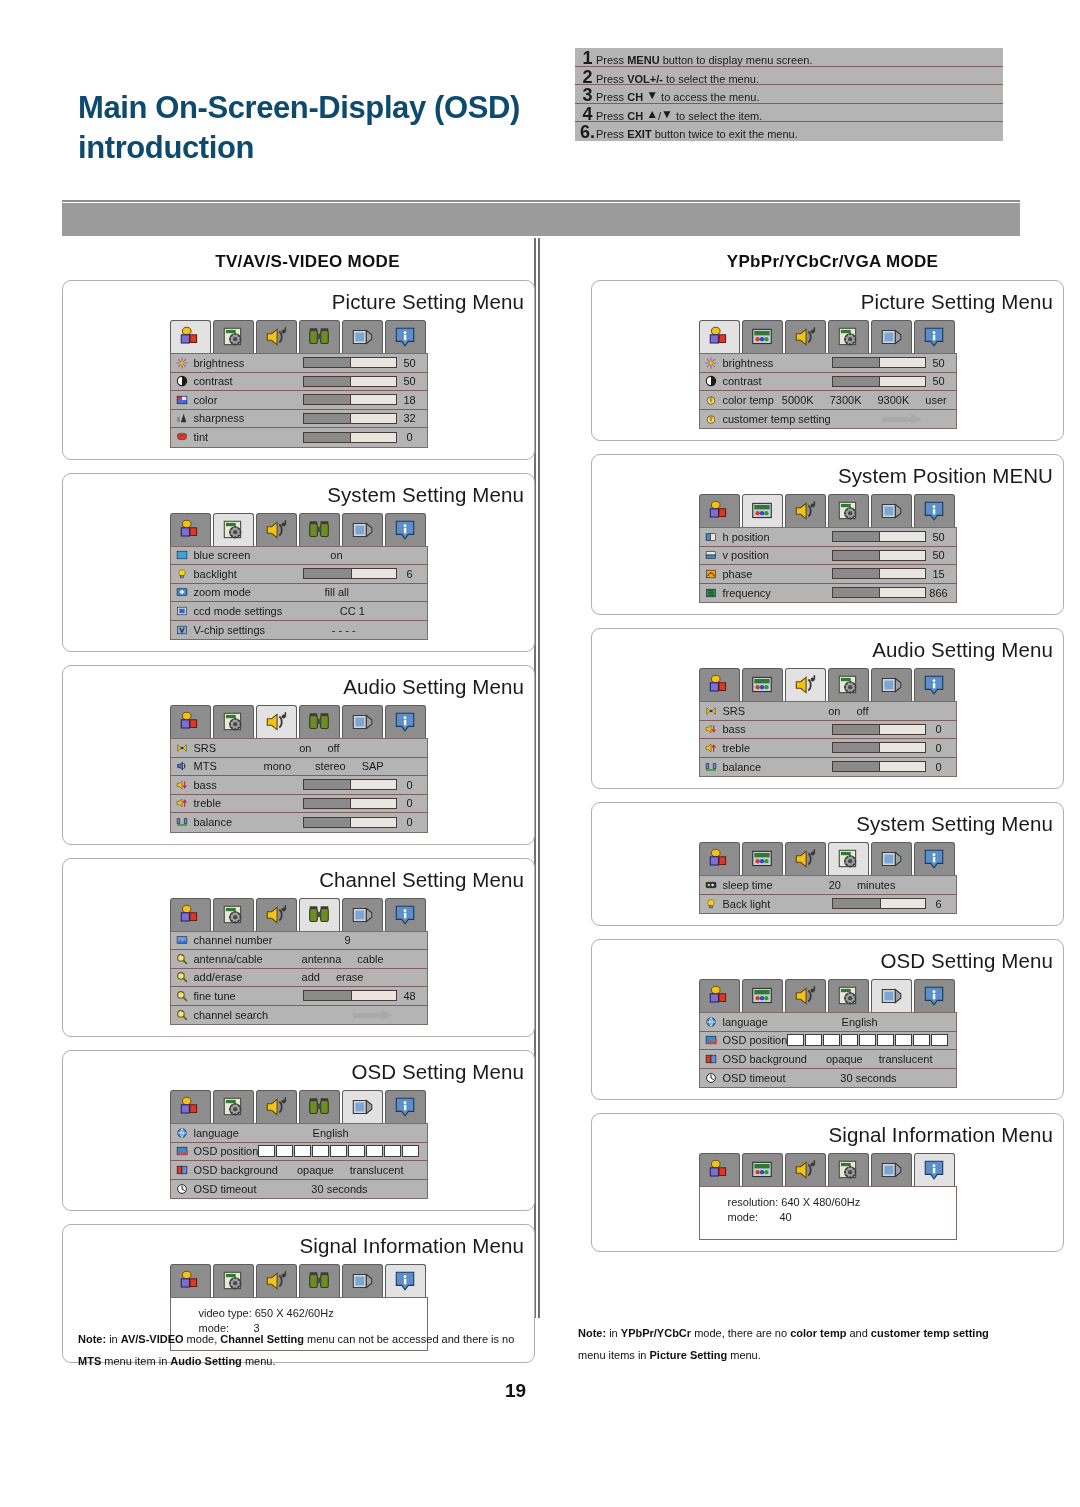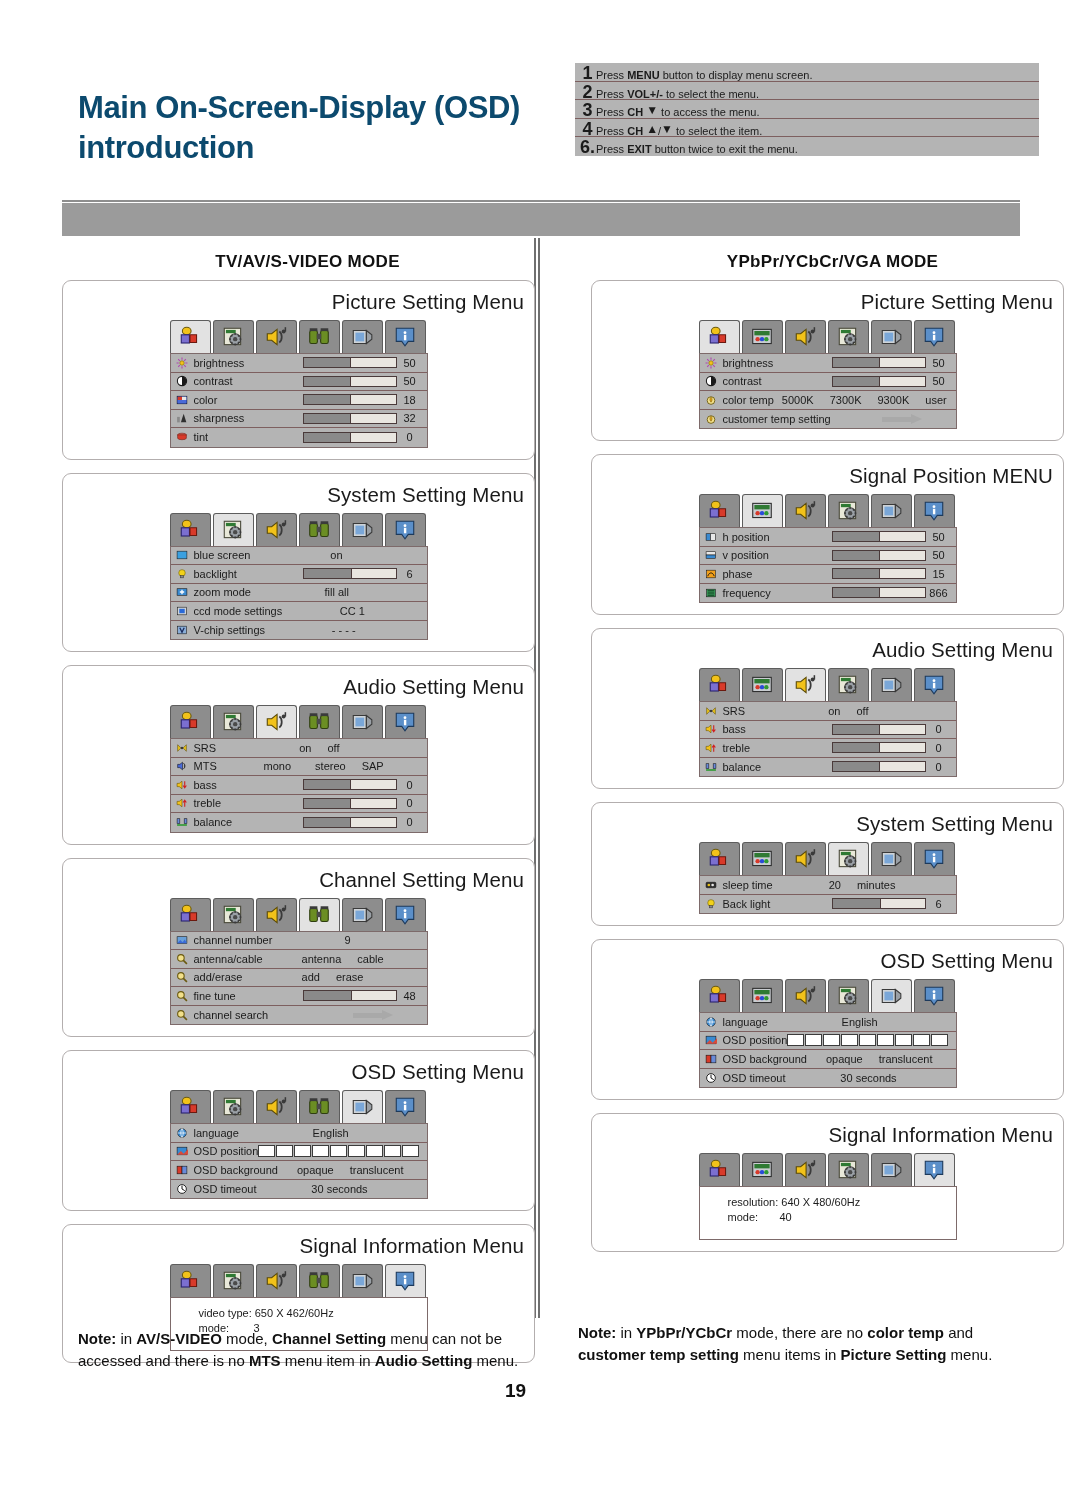--- a/index.html
+++ b/index.html
@@ -17,7 +17,7 @@
     letter-spacing:-0.4px;color:#0c4a6e;
   }
   .steps{
-    position:absolute;left:575px;top:63px;width:464px;
+    position:absolute;left:575px;top:48px;width:428px;
     font-size:16.5px;line-height:21.5px;color:#111;
   }
   .steps .row{display:block;white-space:nowrap;}

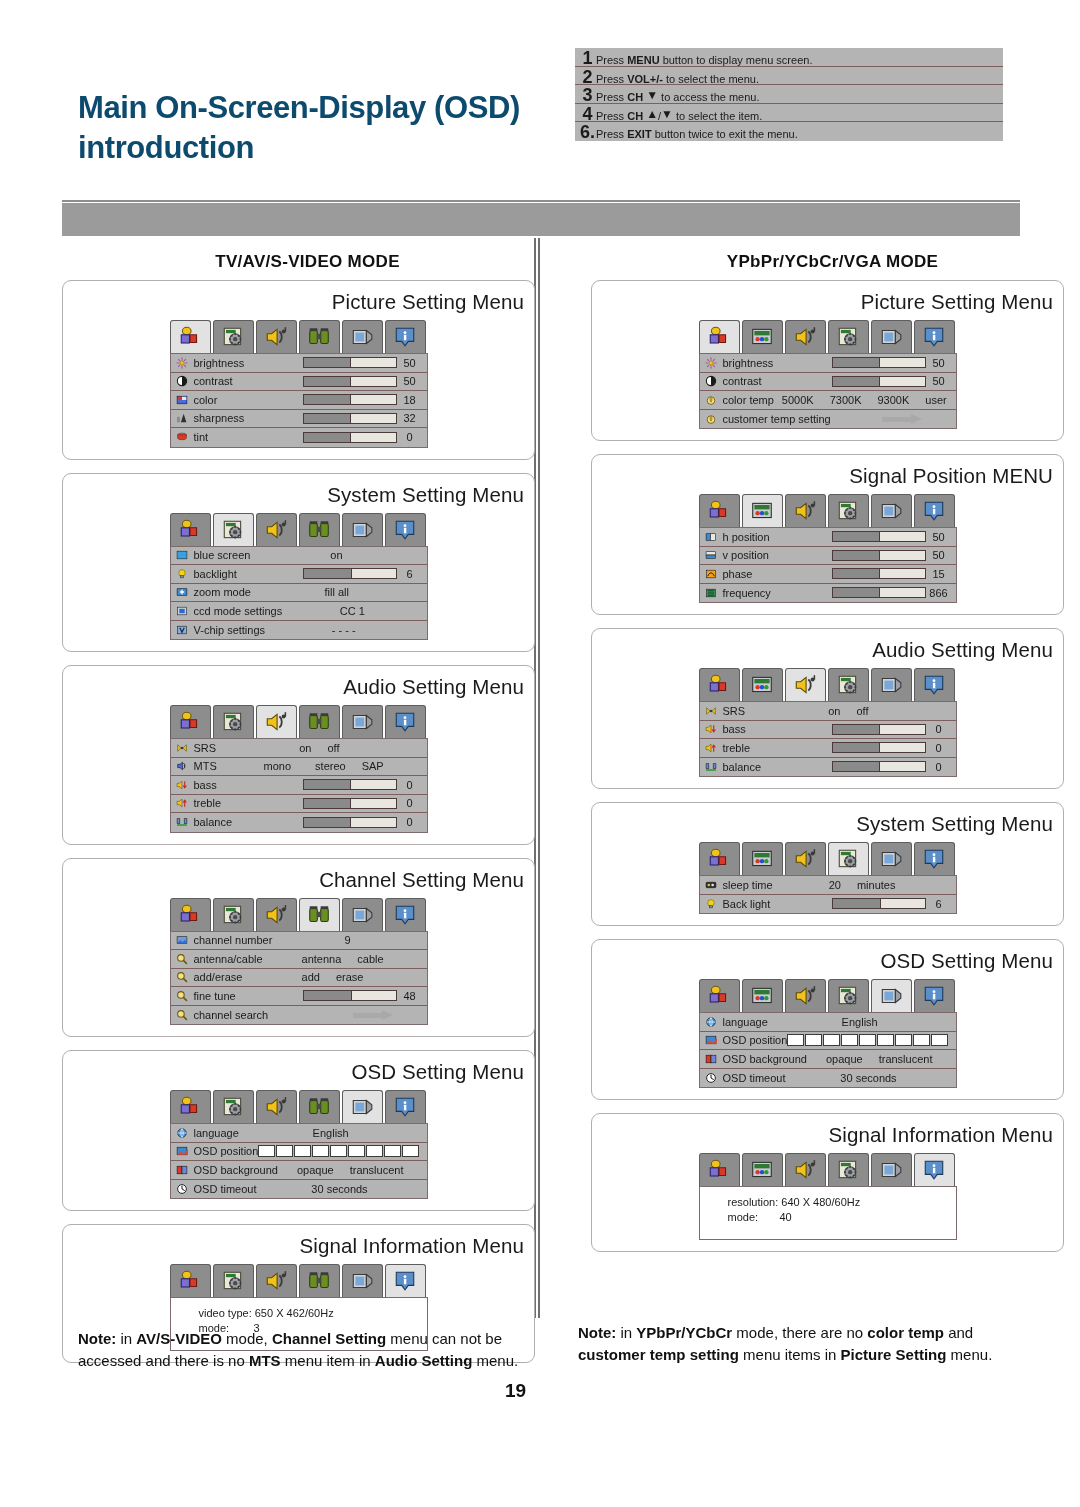--- a/index.html
+++ b/index.html
@@ -1019,7 +1019,7 @@
           </div>
         </div>
         <div class="card">
-          <div class="cap">Signal Position MENU</div>
+          <div class="cap">System Position MENU</div>
           <div class="osd">
             <div class="tabs">
               <div class="tab">

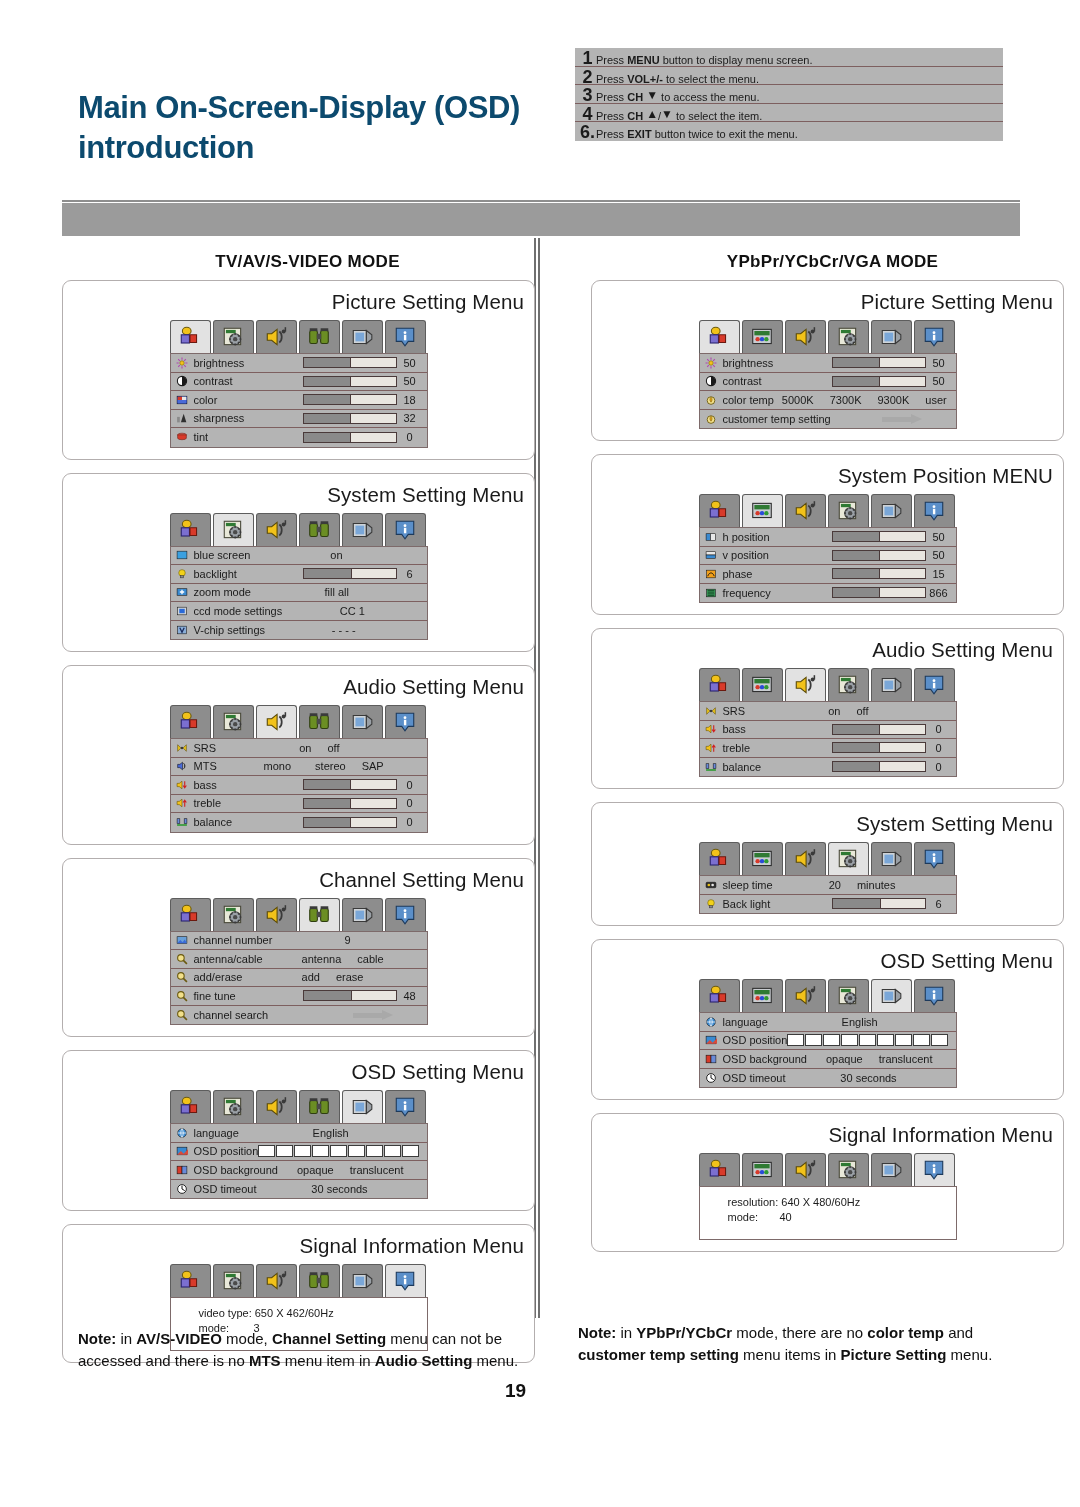--- a/index.html
+++ b/index.html
@@ -118,7 +118,7 @@
   .info div{padding-left:28px;white-space:pre;}
 
   
-  .note{position:absolute;font-size:15px;line-height:22px;color:#111;}
+  .note{position:absolute;font-size:11px;line-height:22px;color:#111;}
   .note b{font-weight:bold;}
   .note.l{left:78px;top:1328px;width:450px;}
   .note.r{left:578px;top:1322px;width:430px;}

